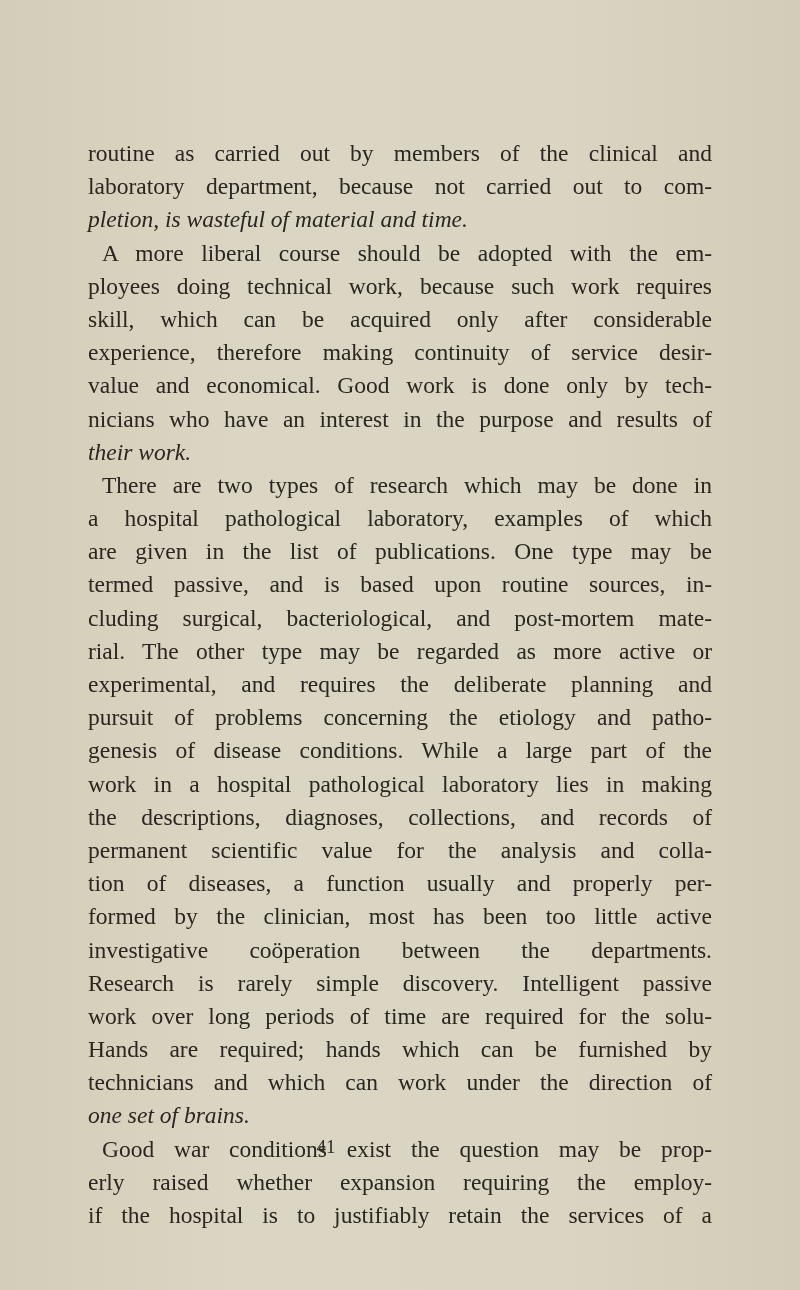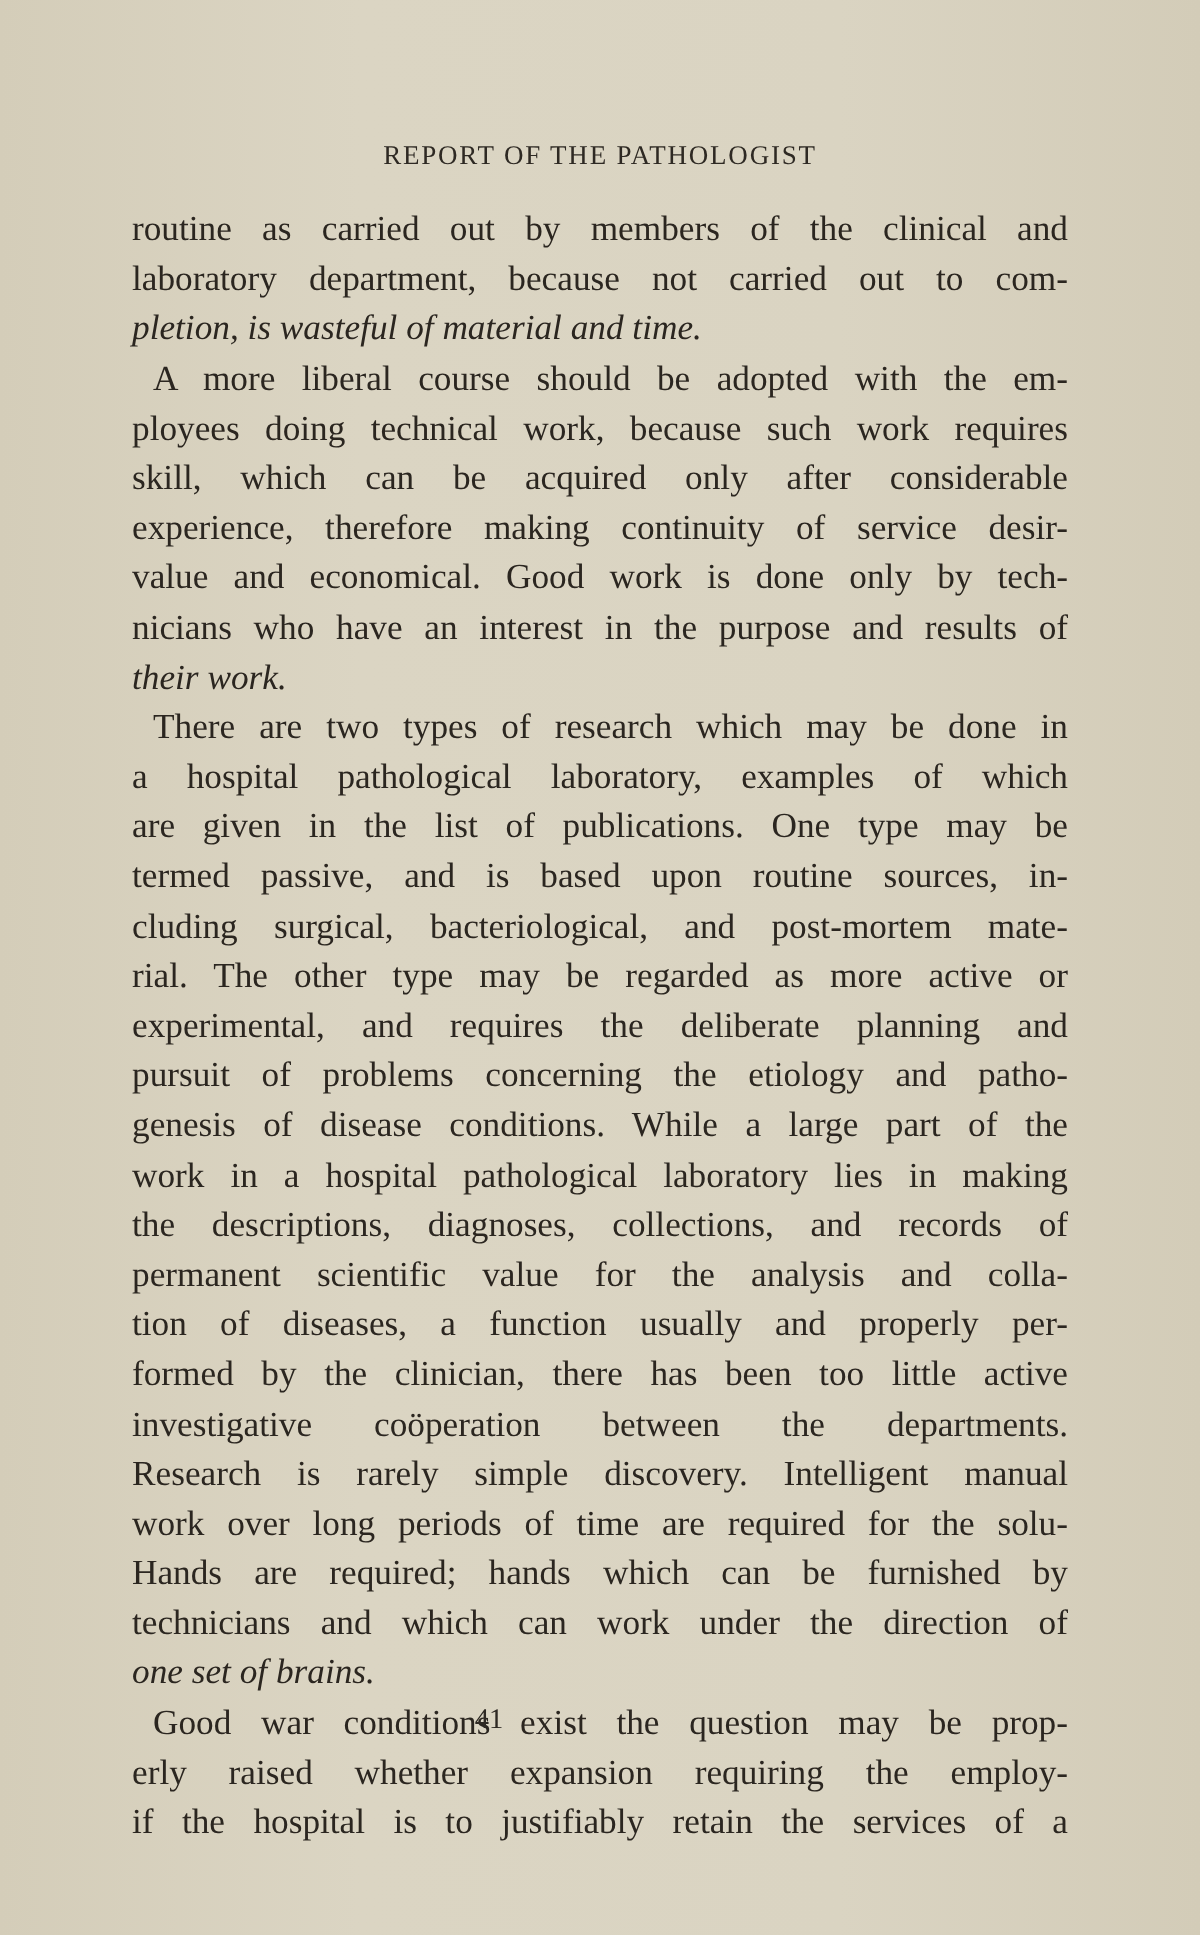--- a/index.html
+++ b/index.html
@@ -37,7 +37,6 @@
 <body>
 
 <div class="page">
-  <div class="running-head">REPORT OF THE PATHOLOGIST</div>
   <div class="body-text" id="body-text">
       <div>
         <span class="line">routine as carried out by members of the clinical and</span>

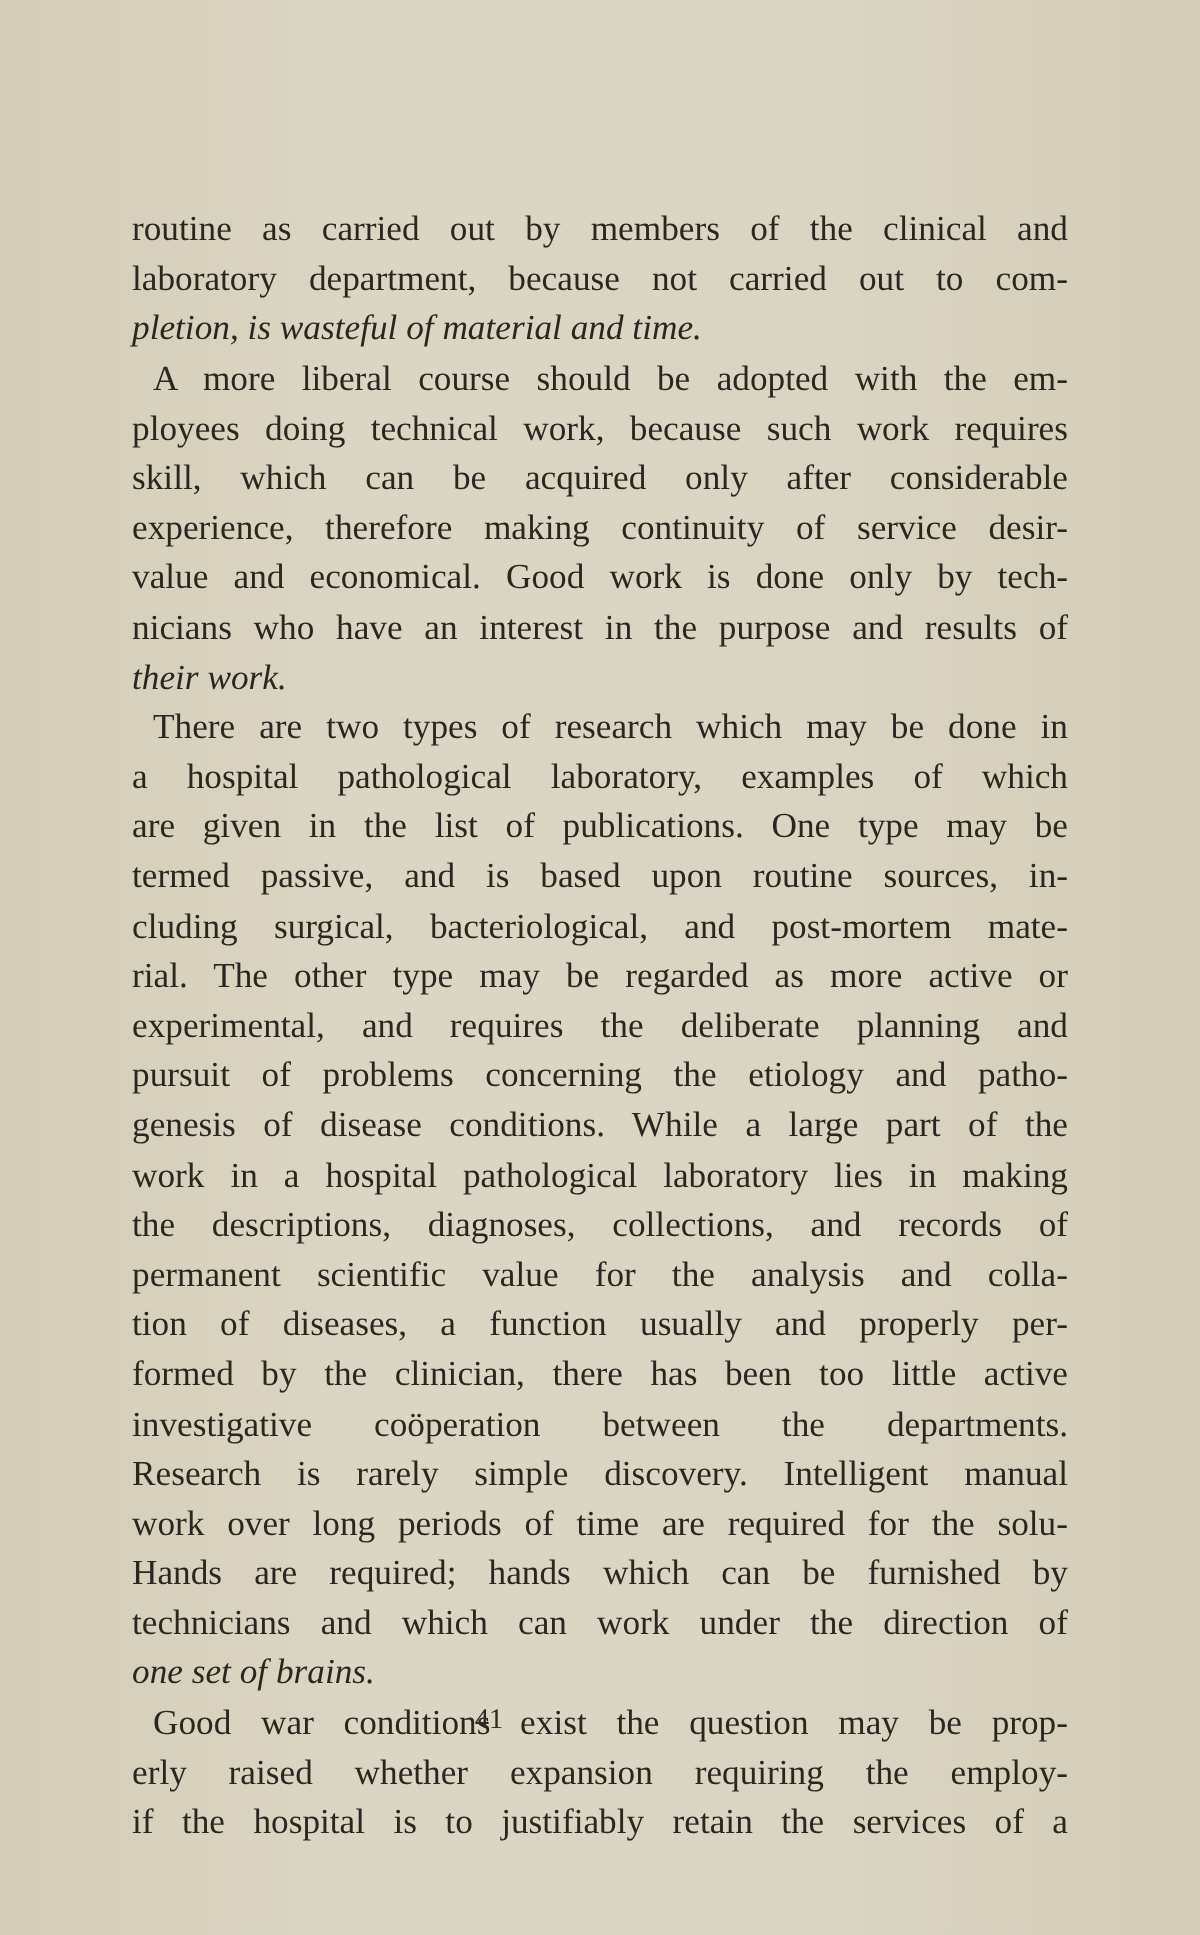--- a/index.html
+++ b/index.html
@@ -66,7 +66,7 @@
         <span class="line">the descriptions, diagnoses, collections, and records of</span>
         <span class="line">permanent scientific value for the analysis and colla-</span>
         <span class="line">tion of diseases, a function usually and properly per-</span>
-        <span class="line">formed by the clinician, there has been too little active</span>
+        <span class="line">formed by the clinician, most has been too little active</span>
         <span class="line">investigative coöperation between the departments.</span>
         <span class="line">Research is rarely simple discovery. Intelligent manual</span>
         <span class="line">work over long periods of time are required for the solu-</span>

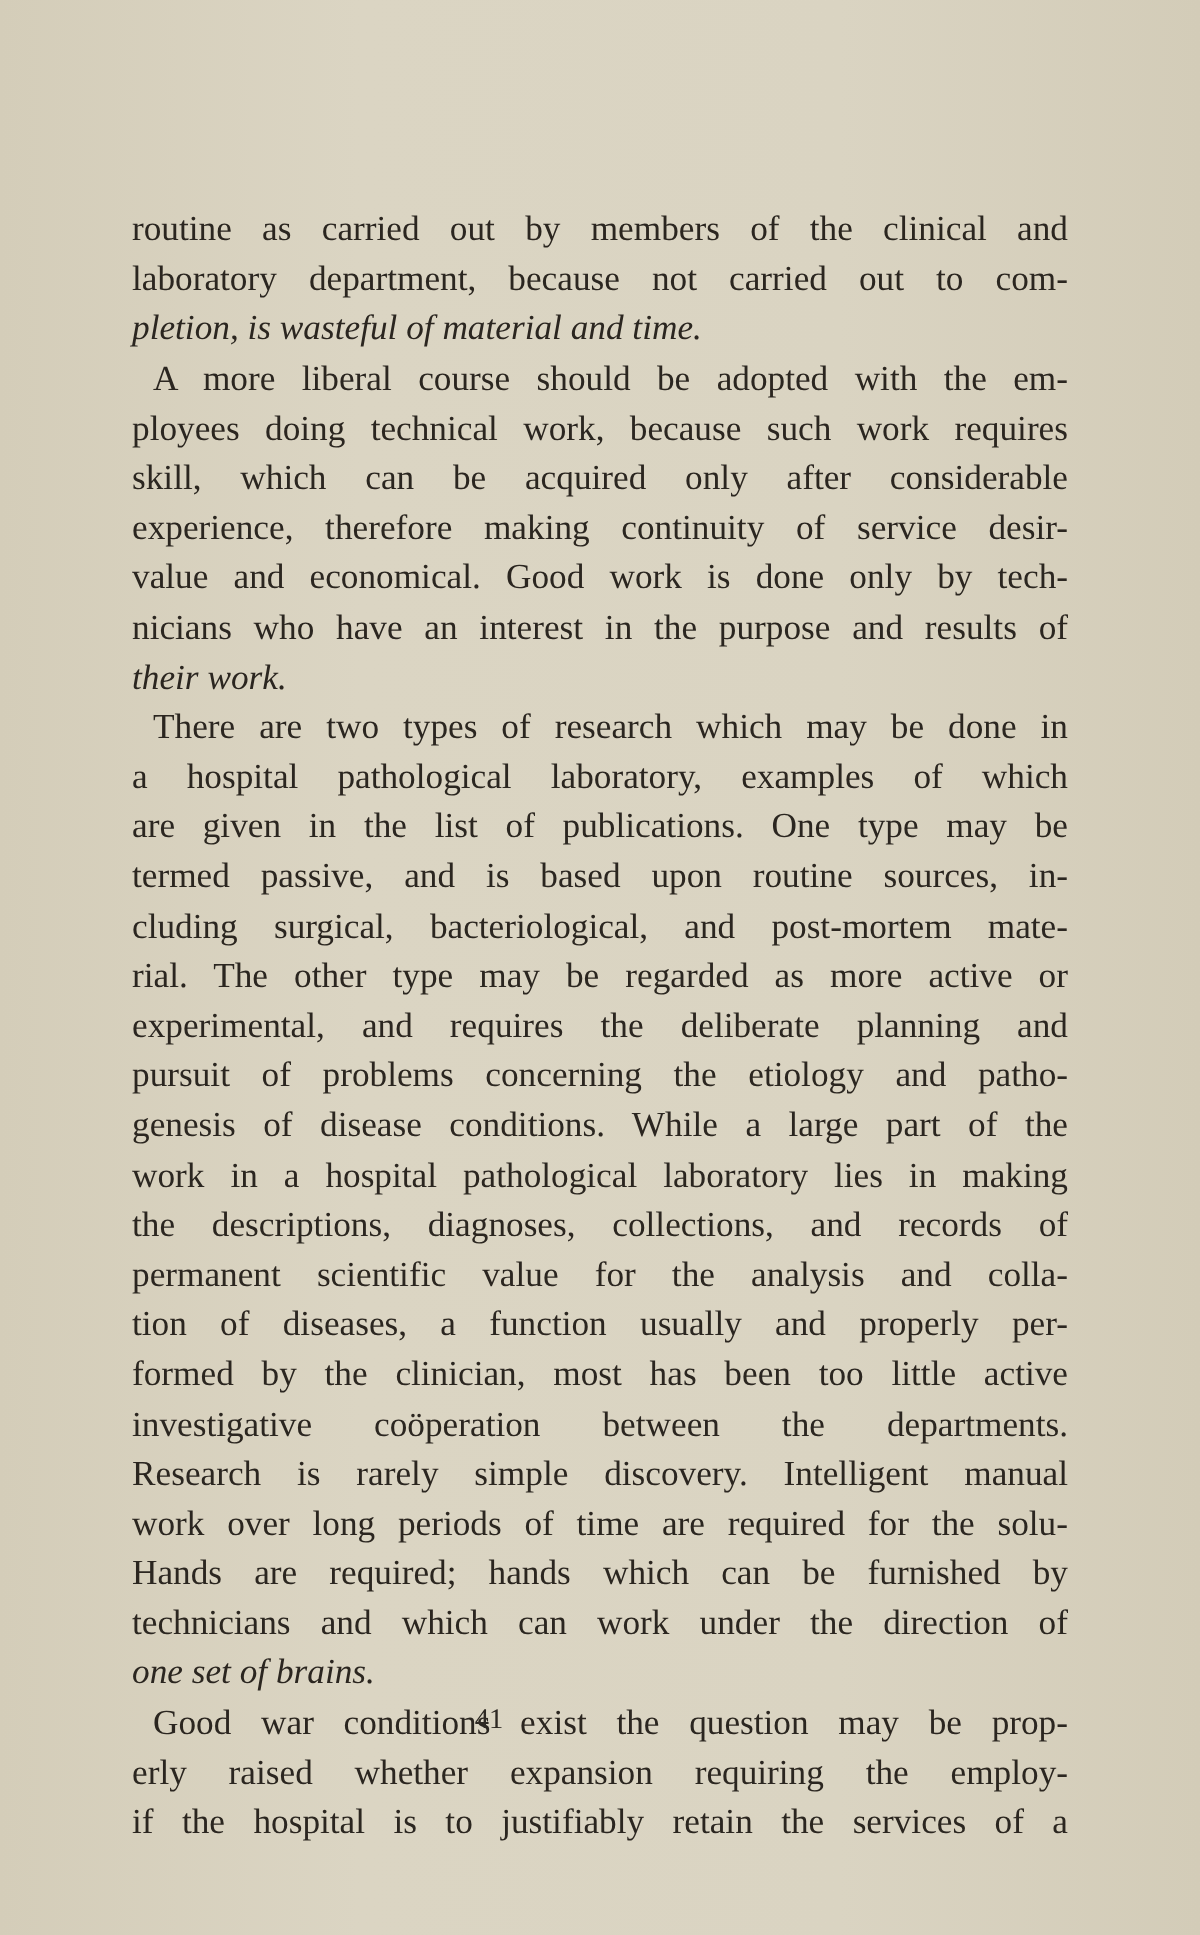--- a/index.html
+++ b/index.html
@@ -68,7 +68,7 @@
         <span class="line">tion of diseases, a function usually and properly per-</span>
         <span class="line">formed by the clinician, most has been too little active</span>
         <span class="line">investigative coöperation between the departments.</span>
-        <span class="line">Research is rarely simple discovery. Intelligent manual</span>
+        <span class="line">Research is rarely simple discovery. Intelligent passive</span>
         <span class="line">work over long periods of time are required for the solu-</span>
         <span class="line">Hands are required; hands which can be furnished by</span>
         <span class="line">technicians and which can work under the direction of</span>

